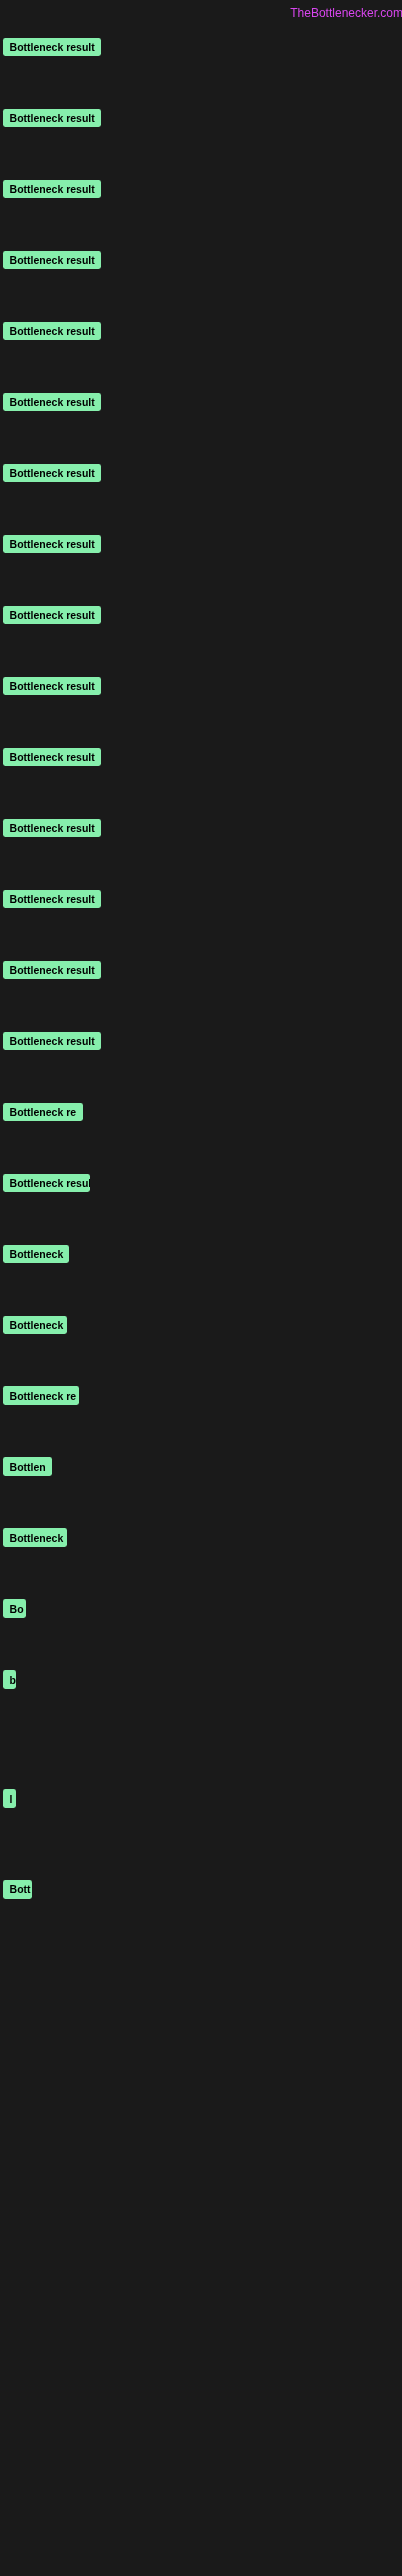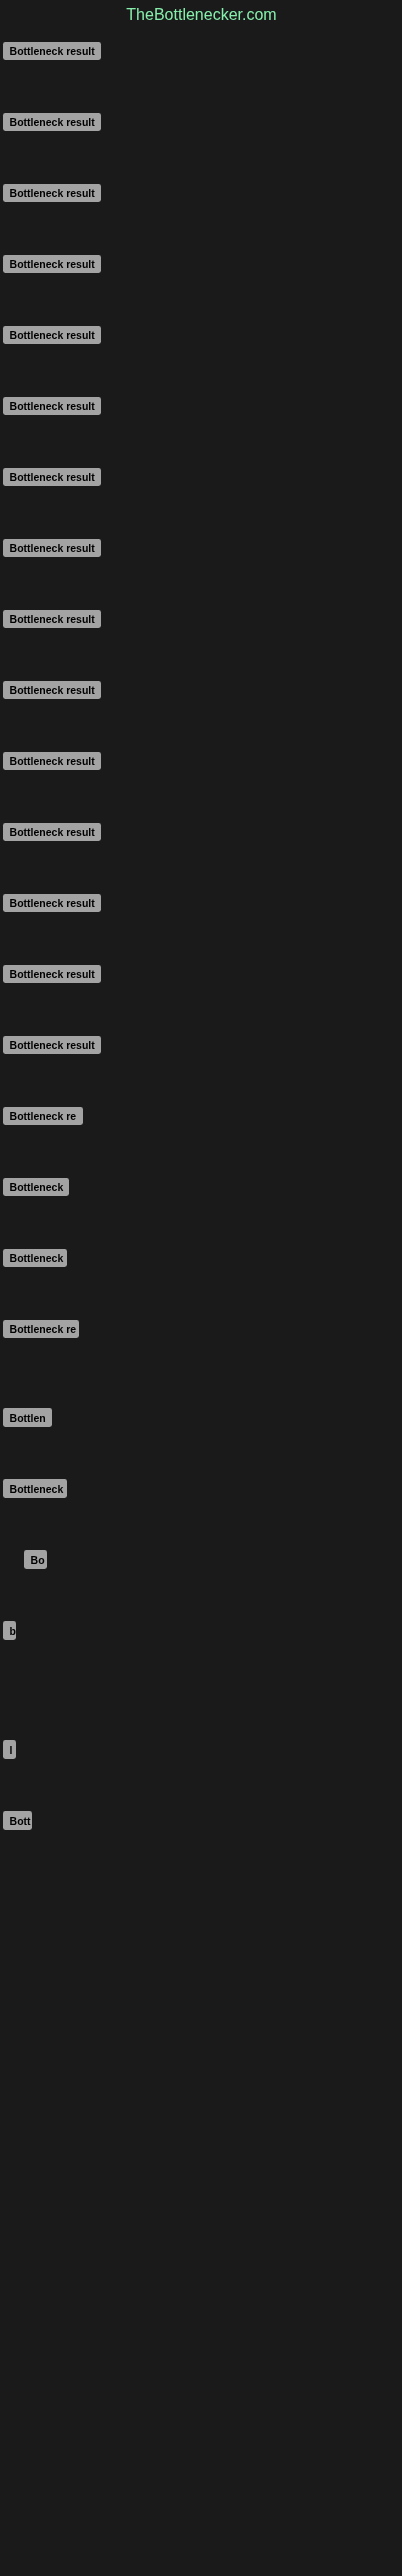--- a/index.html
+++ b/index.html
@@ -15,9 +15,9 @@
       position: relative;
     }
     .site-title {
-      text-align: center;
-      color: #86efac;
-      font-size: 16px;
+      text-align: right;
+      color: #d946ef;
+      font-size: 12px;
       padding: 6.4px 0 9.7px 0;
       font-weight: normal;
     }

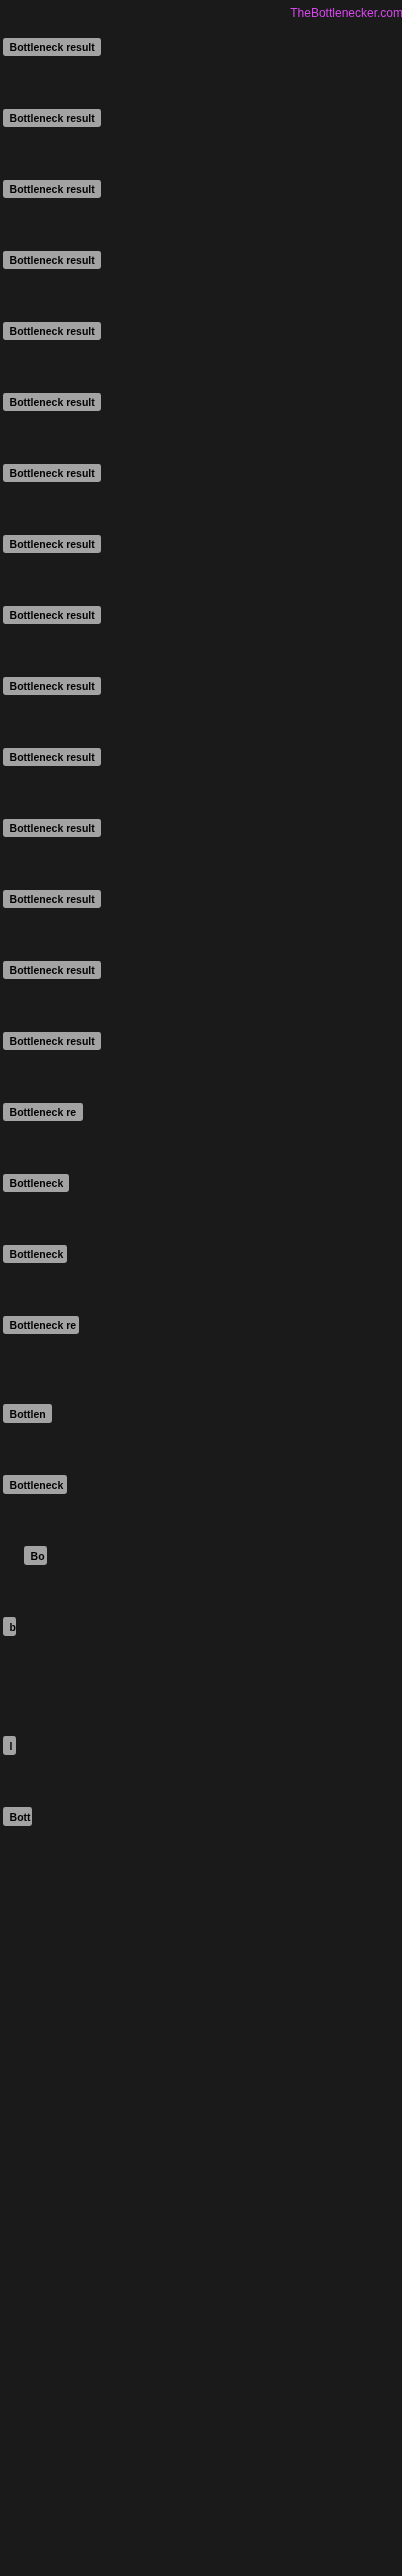--- a/index.html
+++ b/index.html
@@ -27,7 +27,7 @@
     }
     .bottleneck-badge {
       display: inline-block;
-      background-color: #a3a3a3;
+      background-color: #86efac;
       color: #000;
       font-size: 10.5px;
       font-weight: bold;

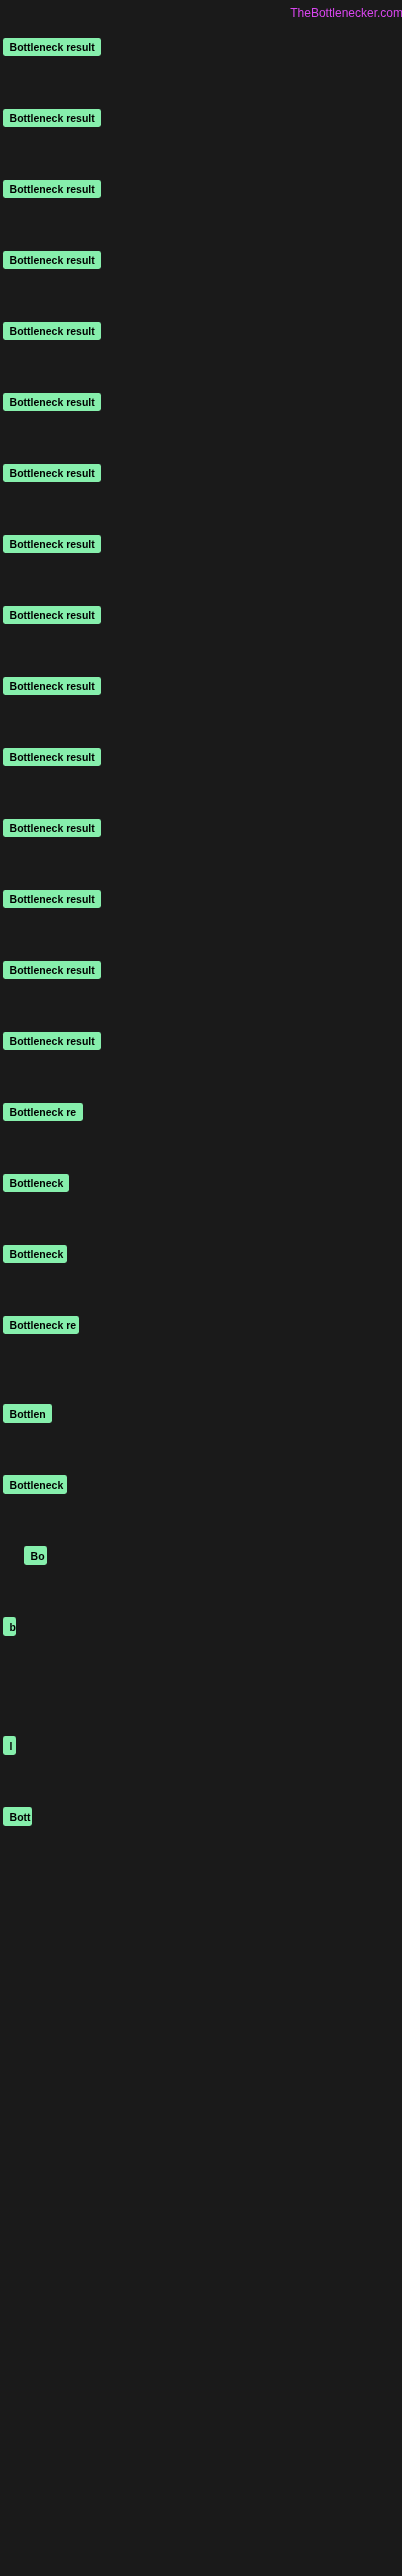--- a/index.html
+++ b/index.html
@@ -64,6 +64,7 @@
     <div class="bottleneck-item" style="margin-top: 40px;"><span class="bottleneck-badge" style="max-width: 105px;">Bottleneck result</span></div>
     <div class="bottleneck-item" style="margin-top: 40px;"><span class="bottleneck-badge" style="max-width: 101px;">Bottleneck result</span></div>
     <div class="bottleneck-item" style="margin-top: 40px;"><span class="bottleneck-badge" style="max-width: 81px;">Bottleneck re</span></div>
+    <div class="bottleneck-item" style="margin-top: 40px;"><span class="bottleneck-badge" style="max-width: 87px;">Bottleneck resul</span></div>
     <div class="bottleneck-item" style="margin-top: 40px;"><span class="bottleneck-badge" style="max-width: 66px;">Bottleneck</span></div>
     <div class="bottleneck-item" style="margin-top: 40px;"><span class="bottleneck-badge" style="max-width: 64px;">Bottleneck</span></div>
     <div class="bottleneck-item" style="margin-top: 40px;"><span class="bottleneck-badge" style="max-width: 76px;">Bottleneck re</span></div>

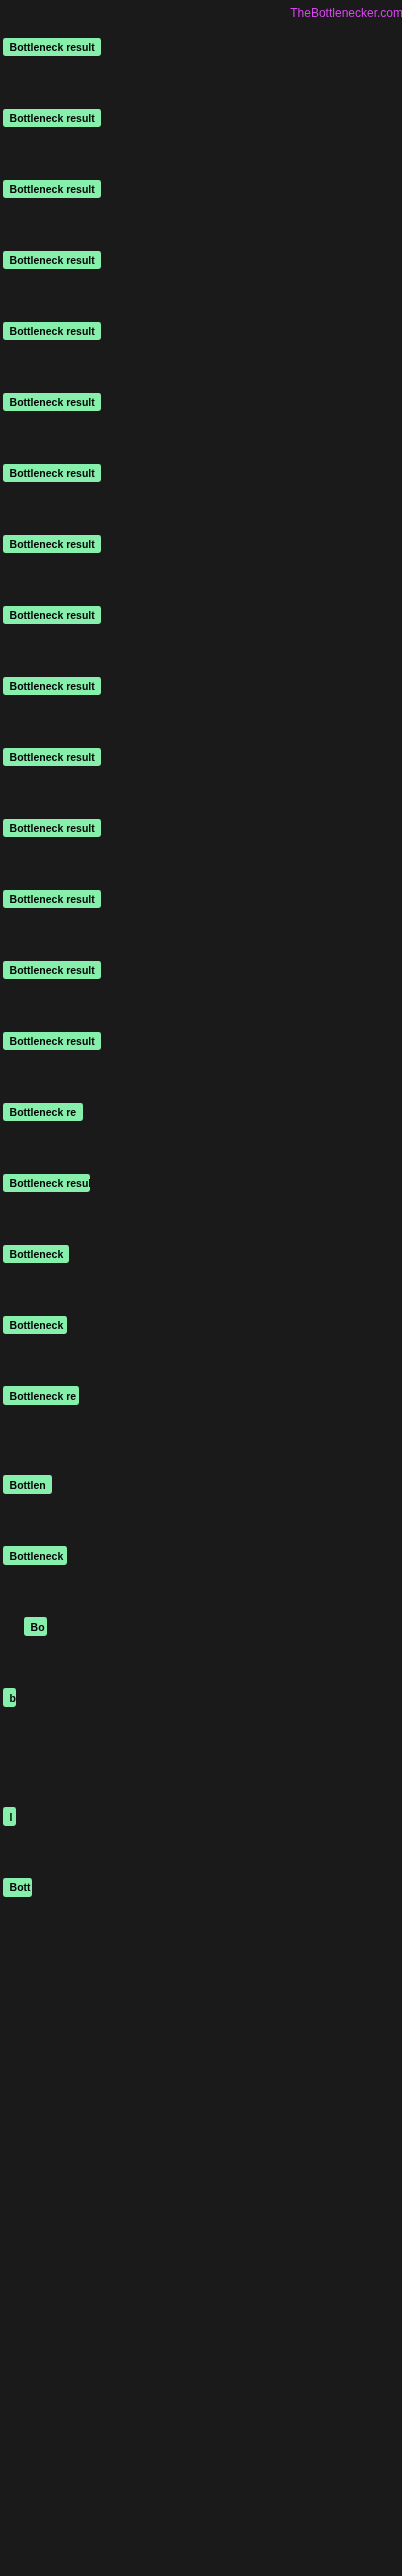--- a/index.html
+++ b/index.html
@@ -68,7 +68,7 @@
     <div class="bottleneck-item" style="margin-top: 40px;"><span class="bottleneck-badge" style="max-width: 66px;">Bottleneck</span></div>
     <div class="bottleneck-item" style="margin-top: 40px;"><span class="bottleneck-badge" style="max-width: 64px;">Bottleneck</span></div>
     <div class="bottleneck-item" style="margin-top: 40px;"><span class="bottleneck-badge" style="max-width: 76px;">Bottleneck re</span></div>
-    <div class="bottleneck-item" style="margin-top: 58px;"><span class="bottleneck-badge" style="max-width: 50px;">Bottlen</span></div>
+    <div class="bottleneck-item" style="margin-top: 40px;"><span class="bottleneck-badge" style="max-width: 50px;">Bottlen</span></div>
     <div class="bottleneck-item" style="margin-top: 40px;"><span class="bottleneck-badge" style="max-width: 64px;">Bottleneck</span></div>
     <div class="bottleneck-item" style="margin-top: 40px;"><span class="bottleneck-badge" style="max-width: 22.5px; margin-left: 21px;">Bo</span></div>
     <div class="bottleneck-item" style="margin-top: 40px;"><span class="bottleneck-badge" style="max-width: 11.3px;">b</span></div>

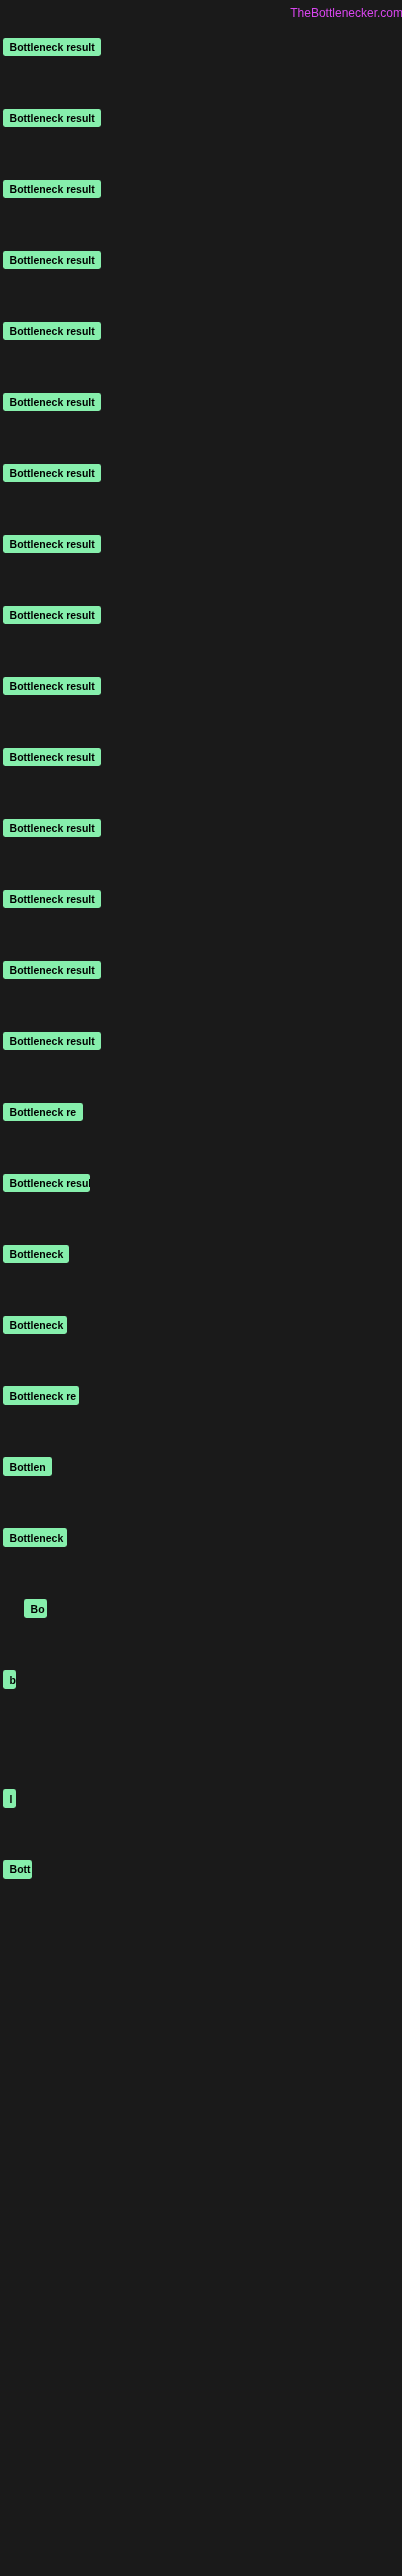--- a/index.html
+++ b/index.html
@@ -70,7 +70,7 @@
     <div class="bottleneck-item" style="margin-top: 40px;"><span class="bottleneck-badge" style="max-width: 76px;">Bottleneck re</span></div>
     <div class="bottleneck-item" style="margin-top: 40px;"><span class="bottleneck-badge" style="max-width: 50px;">Bottlen</span></div>
     <div class="bottleneck-item" style="margin-top: 40px;"><span class="bottleneck-badge" style="max-width: 64px;">Bottleneck</span></div>
-    <div class="bottleneck-item" style="margin-top: 40px;"><span class="bottleneck-badge" style="max-width: 22.5px; margin-left: 21px;">Bo</span></div>
+    <div class="bottleneck-item" style="margin-top: 40px;"><span class="bottleneck-badge" style="max-width: 22.5px;">Bo</span></div>
     <div class="bottleneck-item" style="margin-top: 40px;"><span class="bottleneck-badge" style="max-width: 11.3px;">b</span></div>
     <div class="bottleneck-item" style="height: 48px;"></div>
     <div class="bottleneck-item" style="margin-top: 40px;"><span class="bottleneck-badge" style="max-width: 6.4px;">l</span></div>

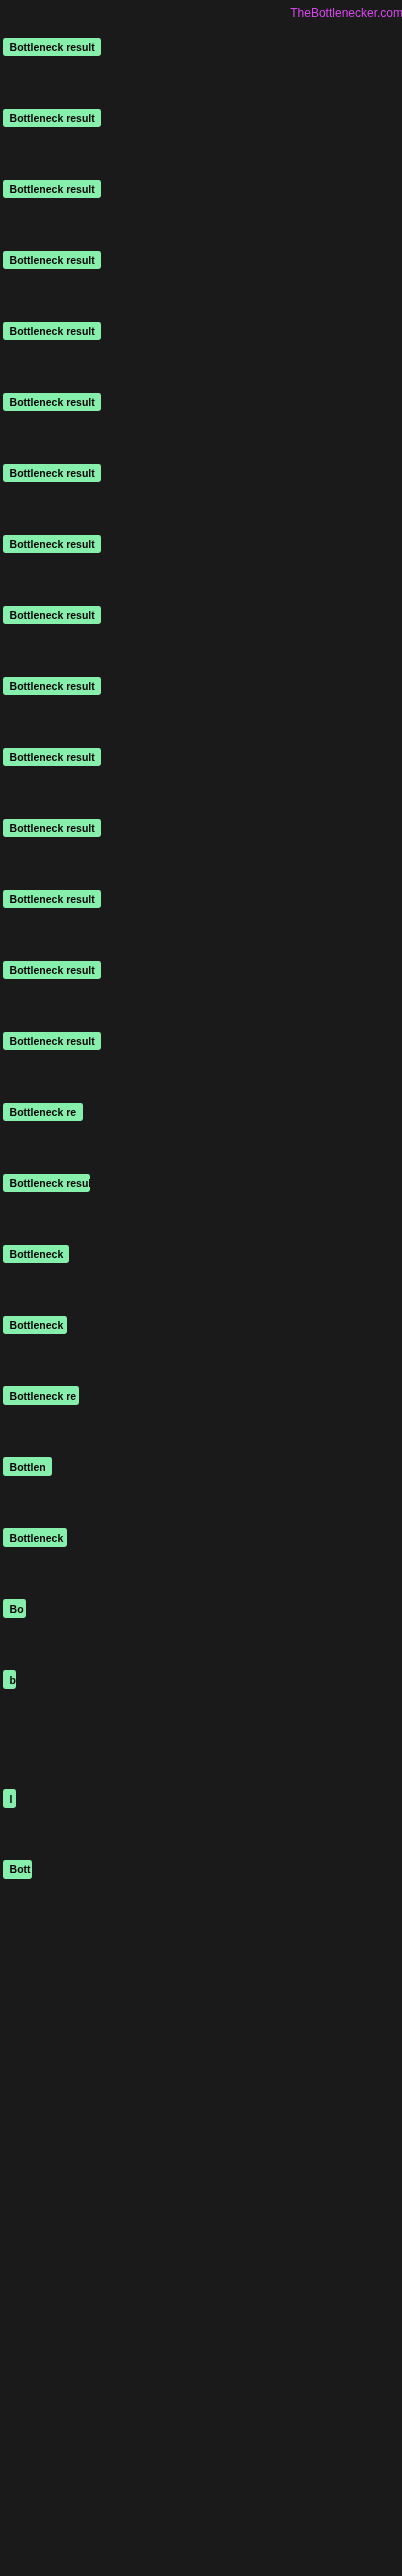--- a/index.html
+++ b/index.html
@@ -74,7 +74,7 @@
     <div class="bottleneck-item" style="margin-top: 40px;"><span class="bottleneck-badge" style="max-width: 11.3px;">b</span></div>
     <div class="bottleneck-item" style="height: 48px;"></div>
     <div class="bottleneck-item" style="margin-top: 40px;"><span class="bottleneck-badge" style="max-width: 6.4px;">l</span></div>
-    <div class="bottleneck-item" style="margin-top: 40px;"><span class="bottleneck-badge" style="max-width: 29px;">Bott</span></div>
+    <div class="bottleneck-item" style="margin-top: 60px;"><span class="bottleneck-badge" style="max-width: 29px;">Bott</span></div>
     <div class="bottleneck-item" style="height: 48px;"></div>
     <div class="bottleneck-item" style="height: 48px;"></div>
     <div class="bottleneck-item" style="height: 48px;"></div>

